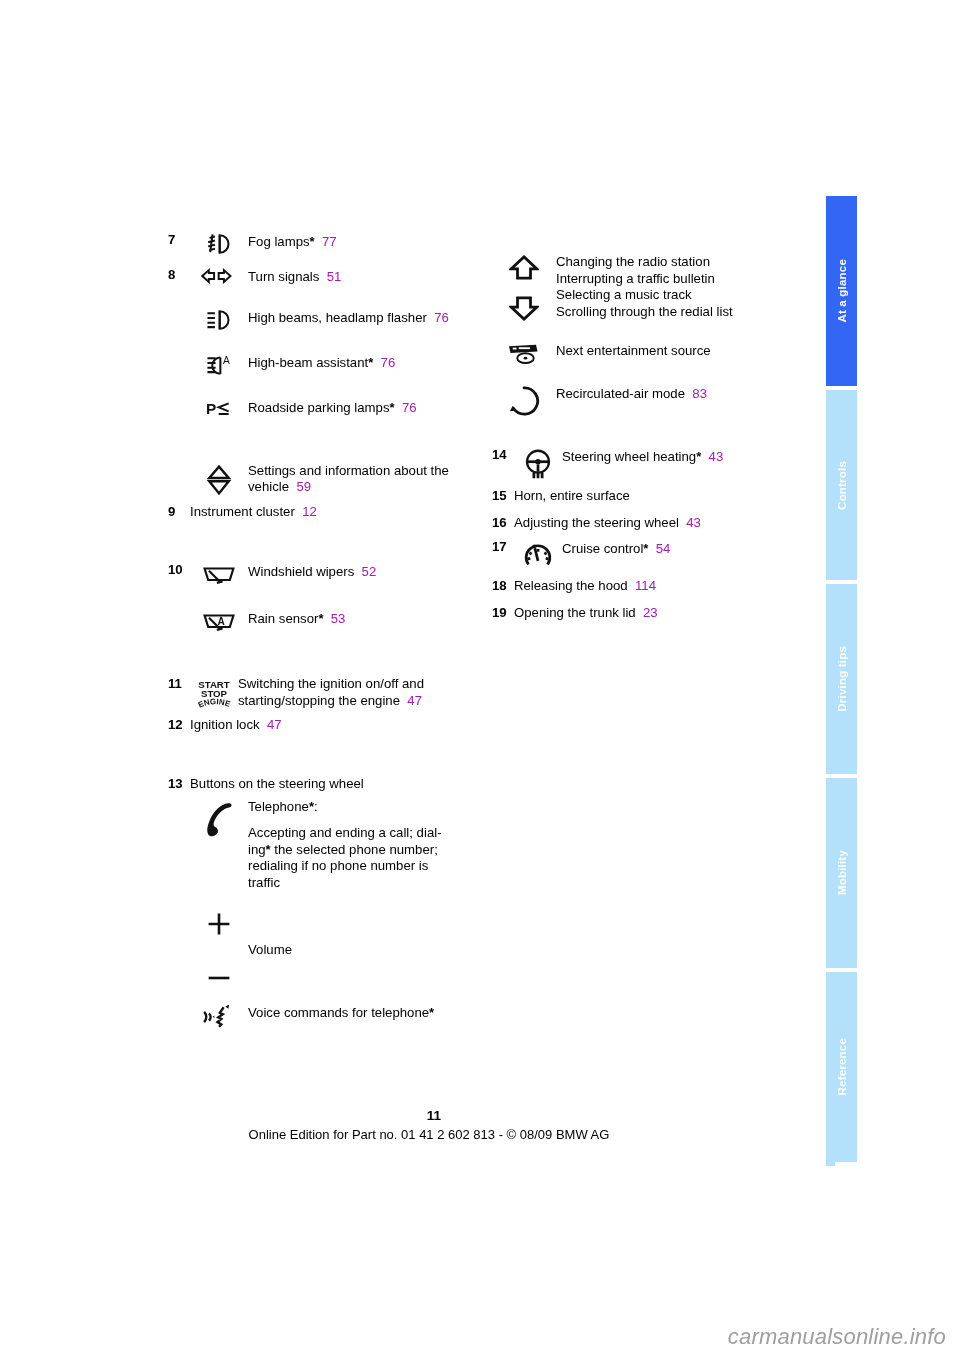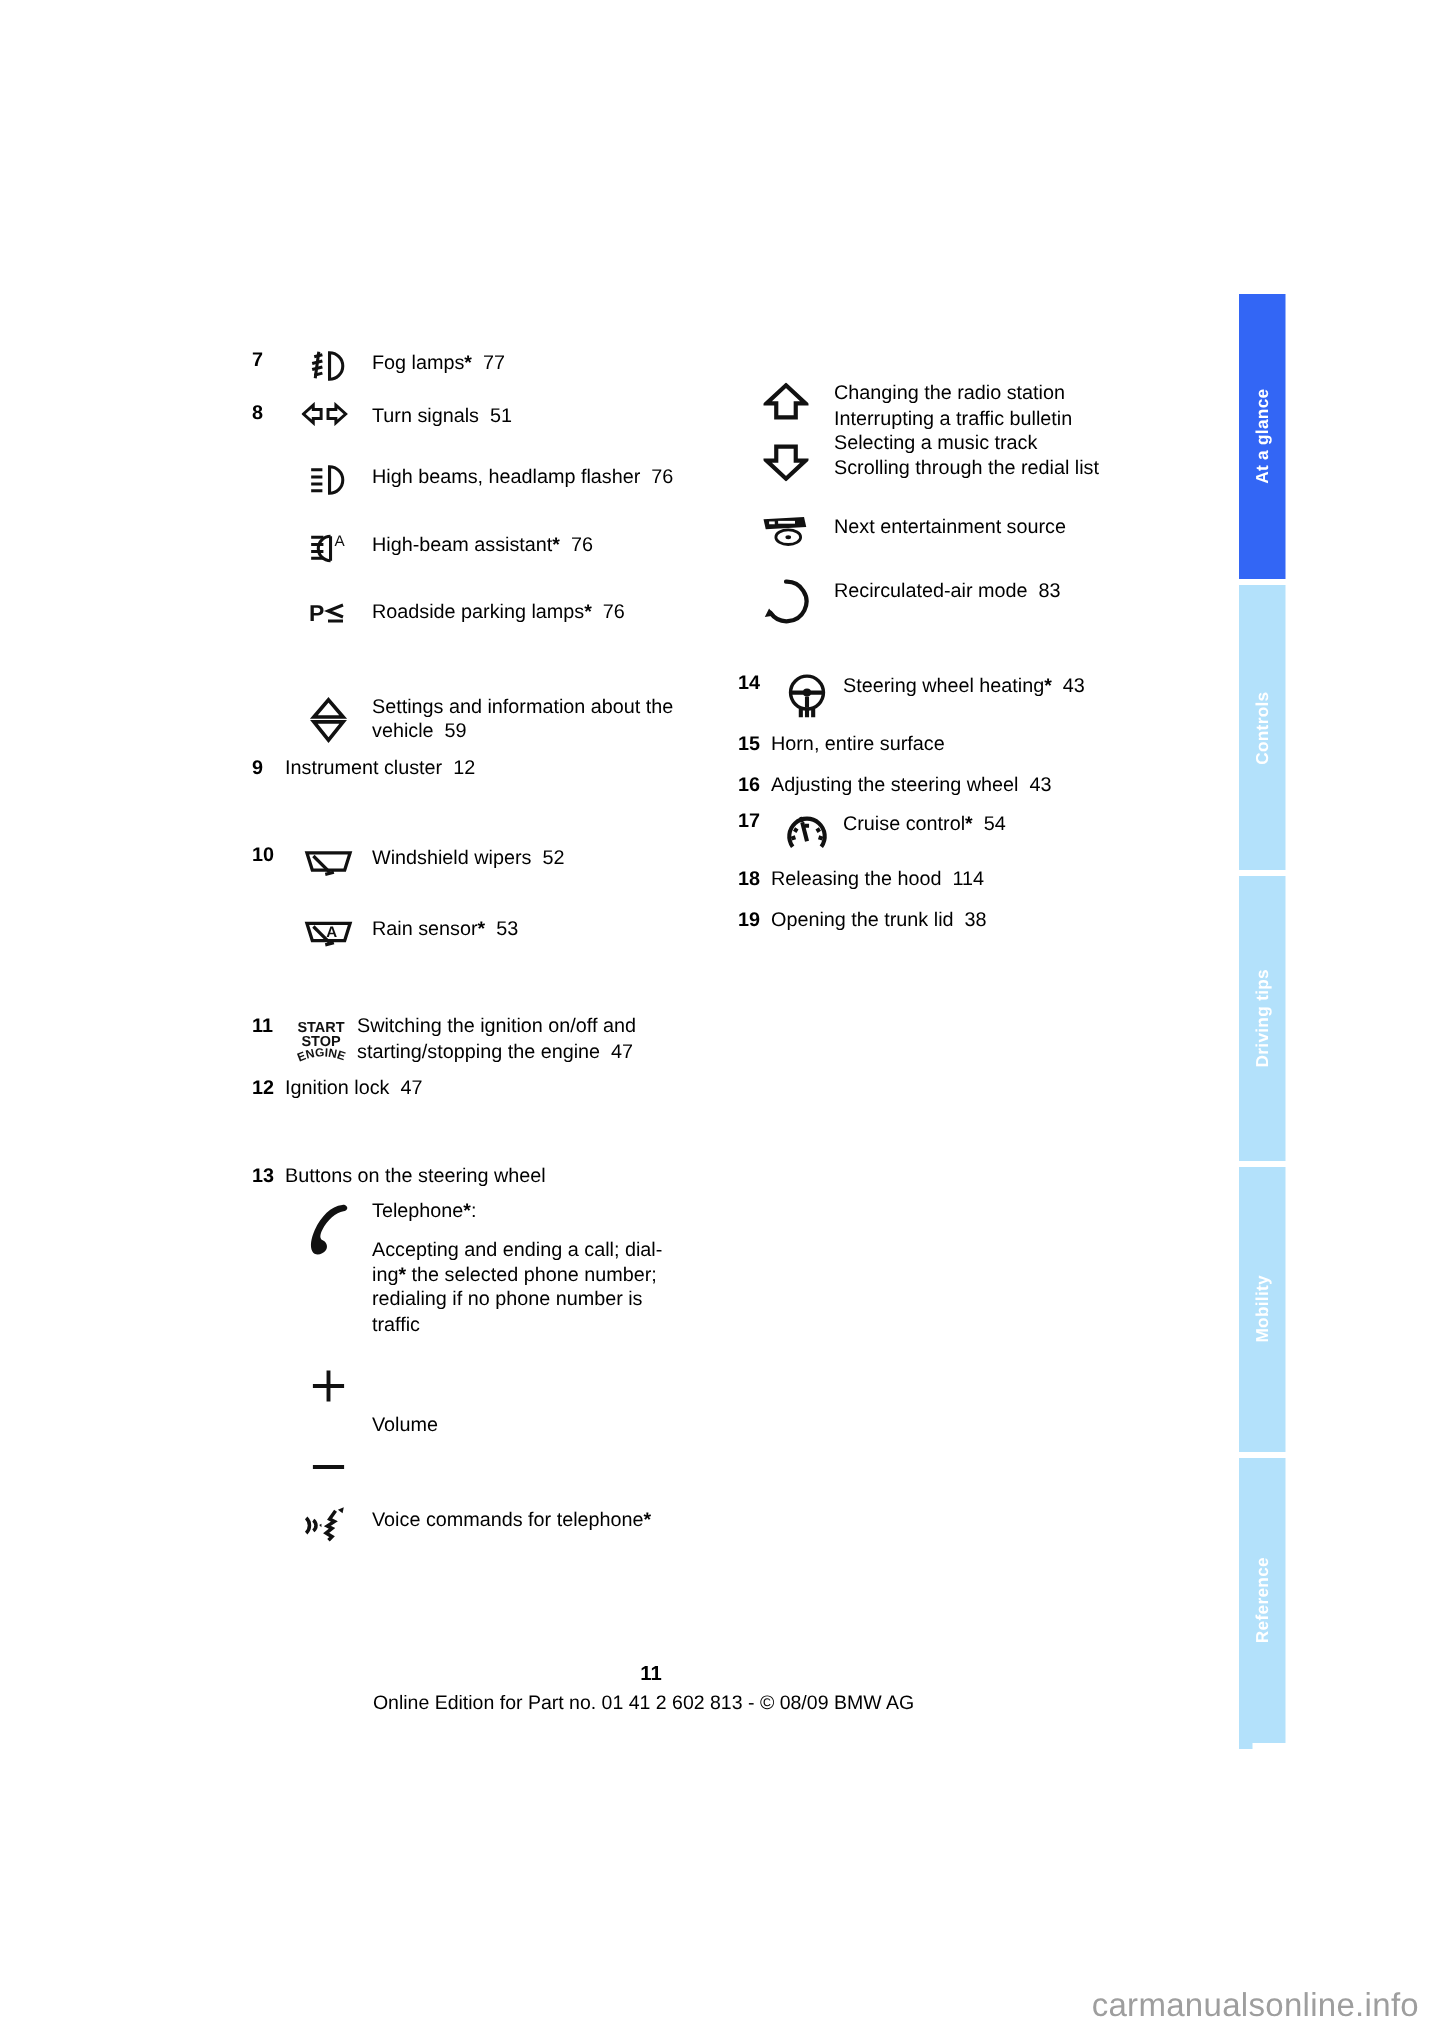--- a/index.html
+++ b/index.html
@@ -68,7 +68,7 @@
   .icon-cell.narrow { width: 48px; flex: 0 0 48px; }
   .txt { flex: 1 1 auto; padding-top: 2px; }
   .txt.tight { padding-top: 0; }
-  .pg { color: #000000; }
+  .pg { color: #a21caf; }
   .star { font-weight: bold; font-size: 13px; }
 
   .gap-s  { height: 12px; }

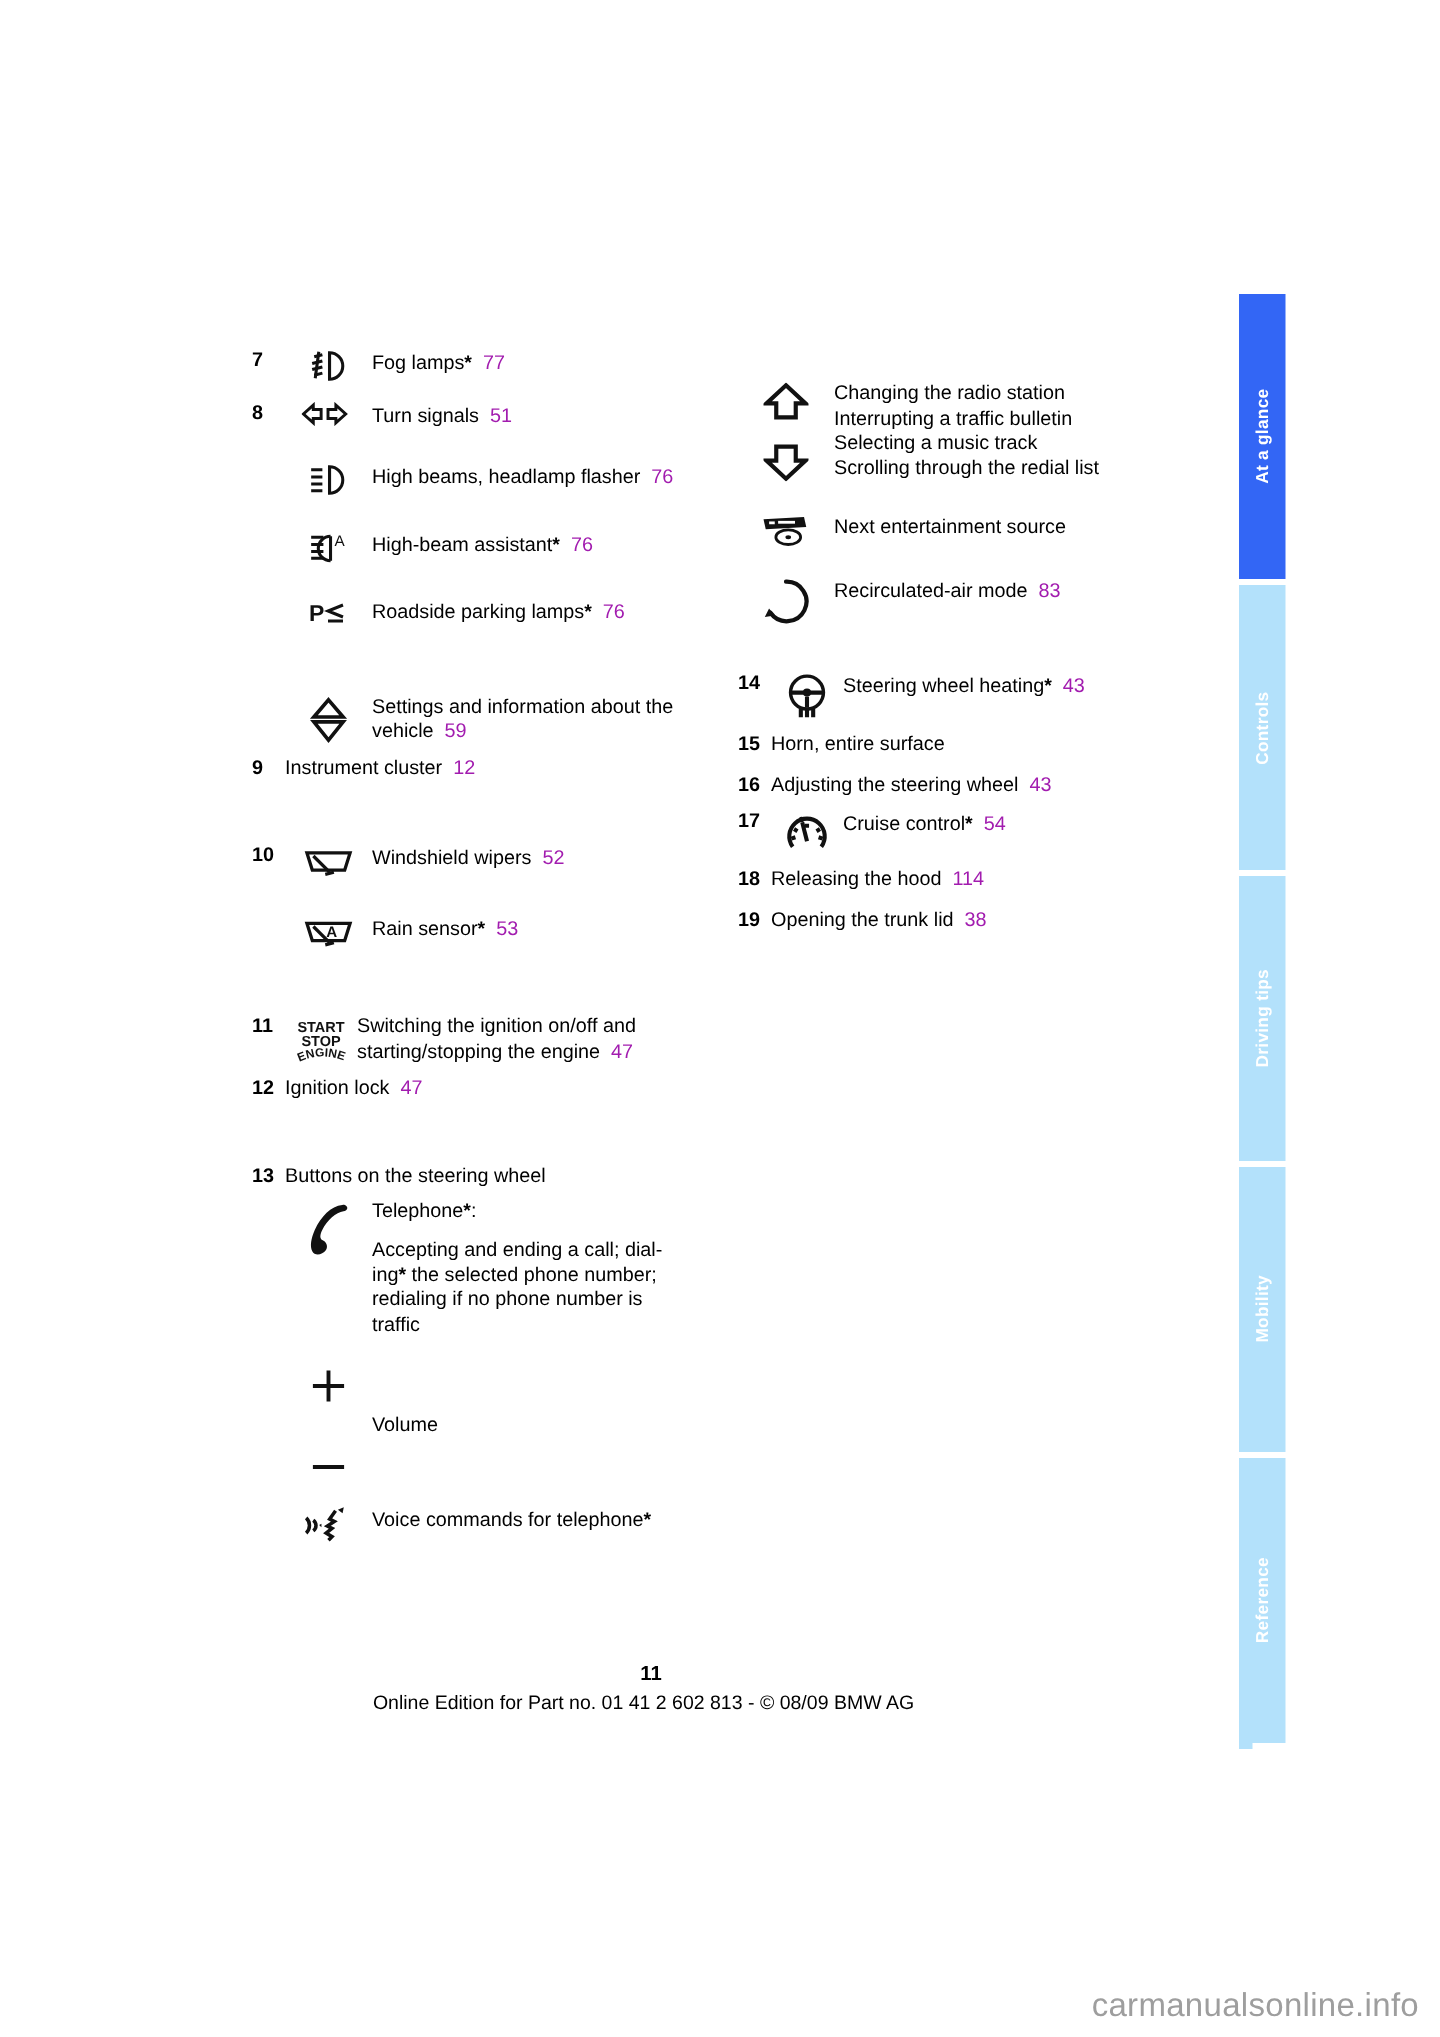--- a/index.html
+++ b/index.html
@@ -495,7 +495,7 @@
     <div class="row plain">
       <div class="num">19</div>
       <div class="txt">
-        <span>Opening the trunk lid</span>&nbsp;&nbsp;<span class="pg">38</span>
+        <span>Opening the trunk lid</span>&nbsp;&nbsp;<span class="pg">23</span>
       </div>
     </div>
 

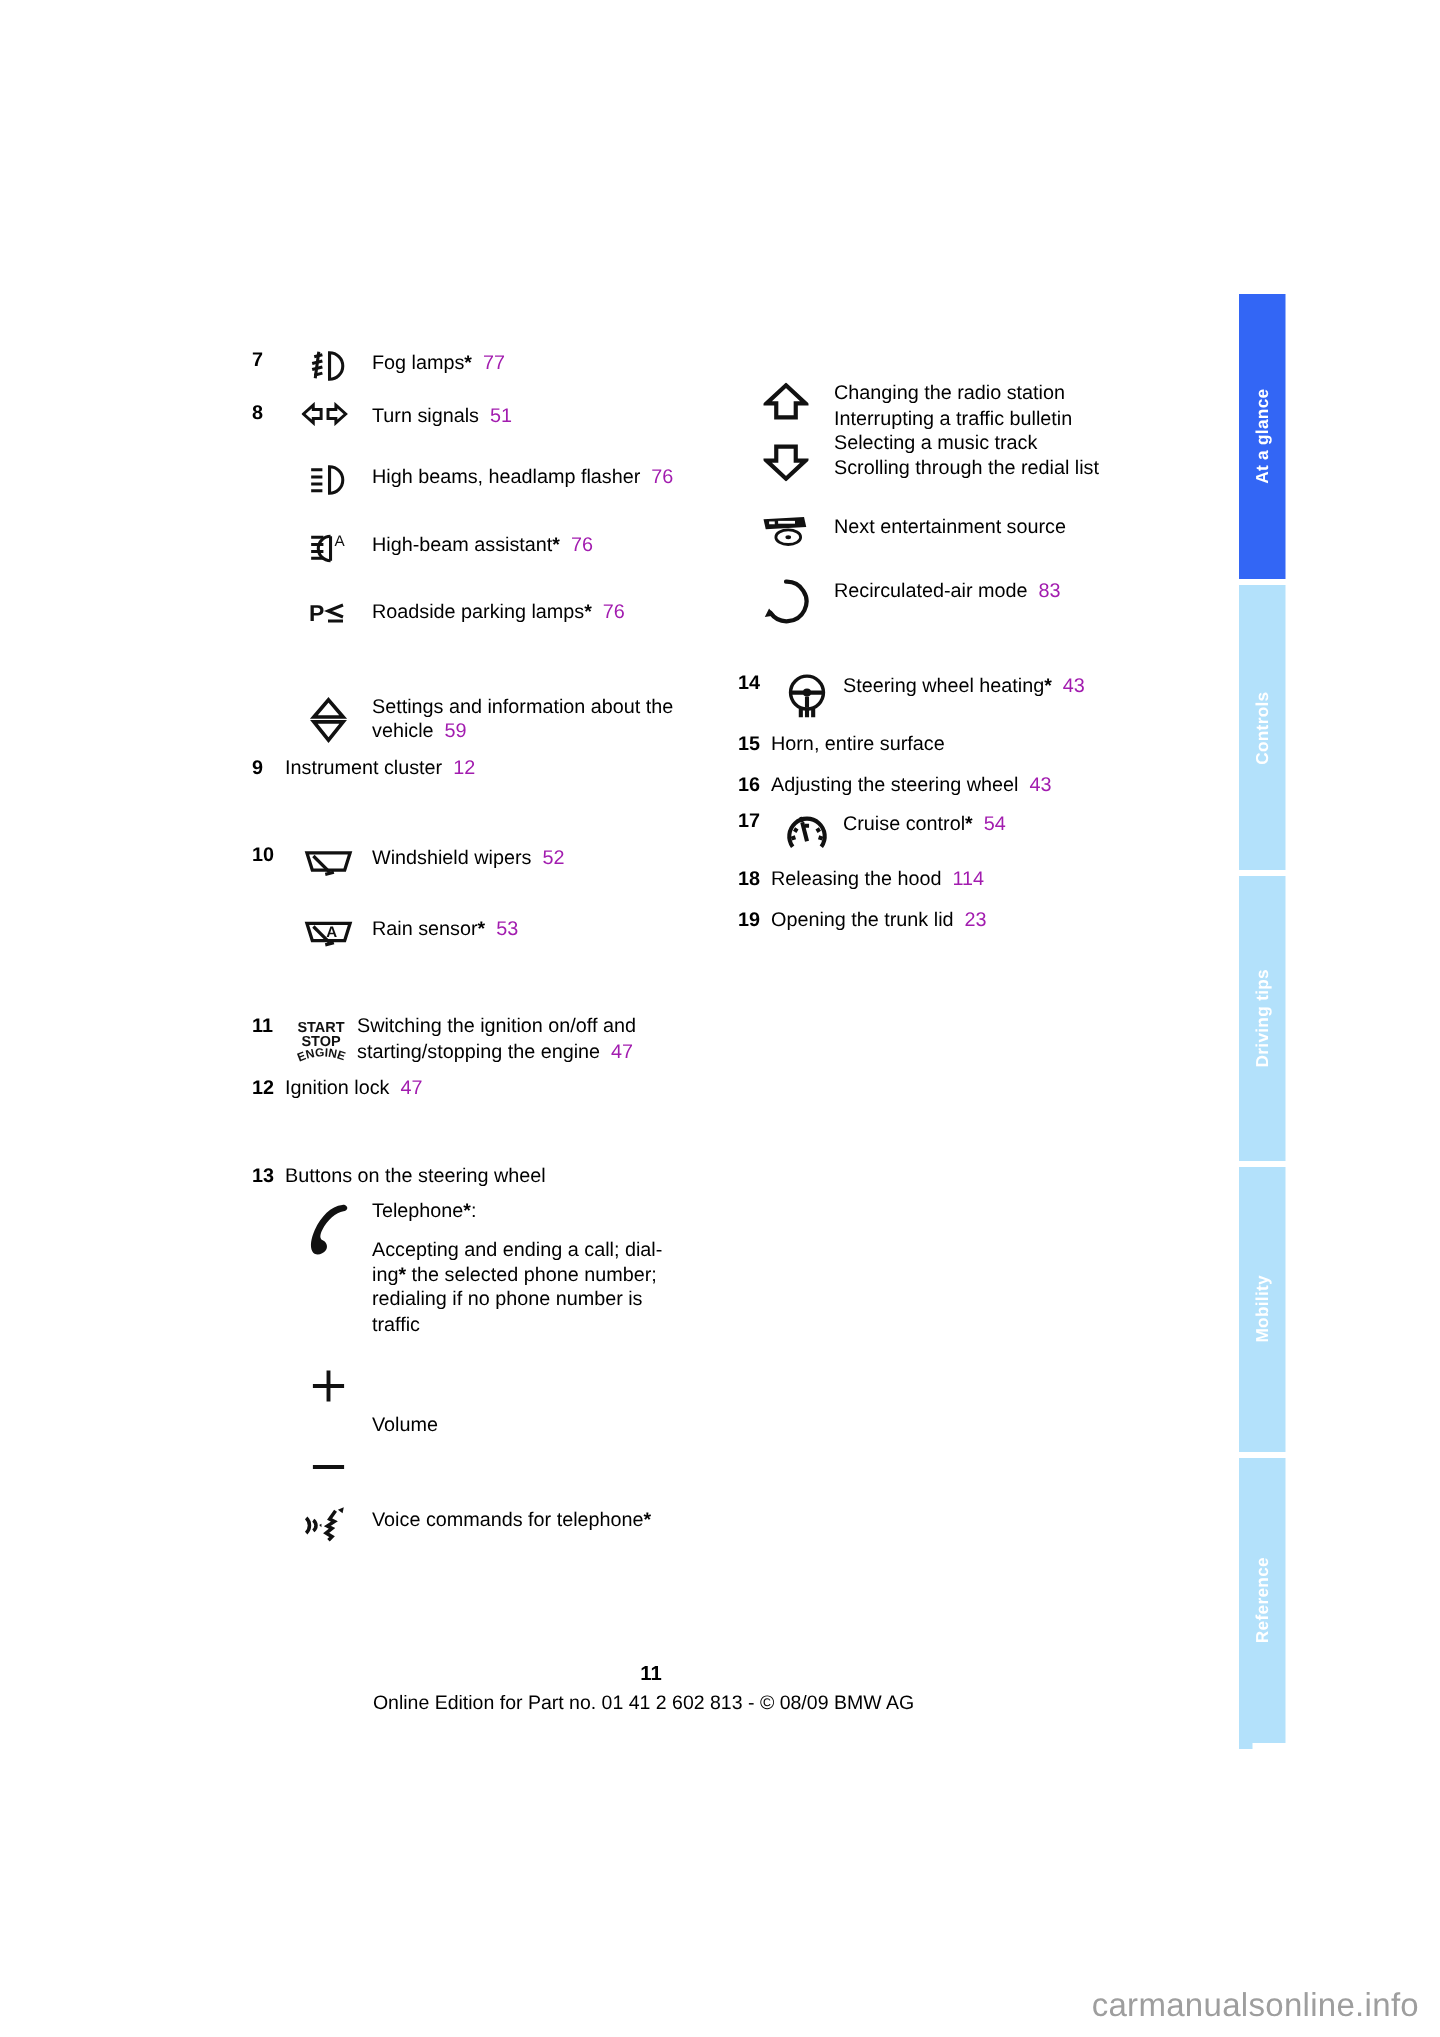--- a/index.html
+++ b/index.html
@@ -110,6 +110,7 @@
     font-size: 22px;
     color: #9e9e9e;
     letter-spacing: .2px;
+    font-style: italic;
   }
 
   svg { display: block; }

